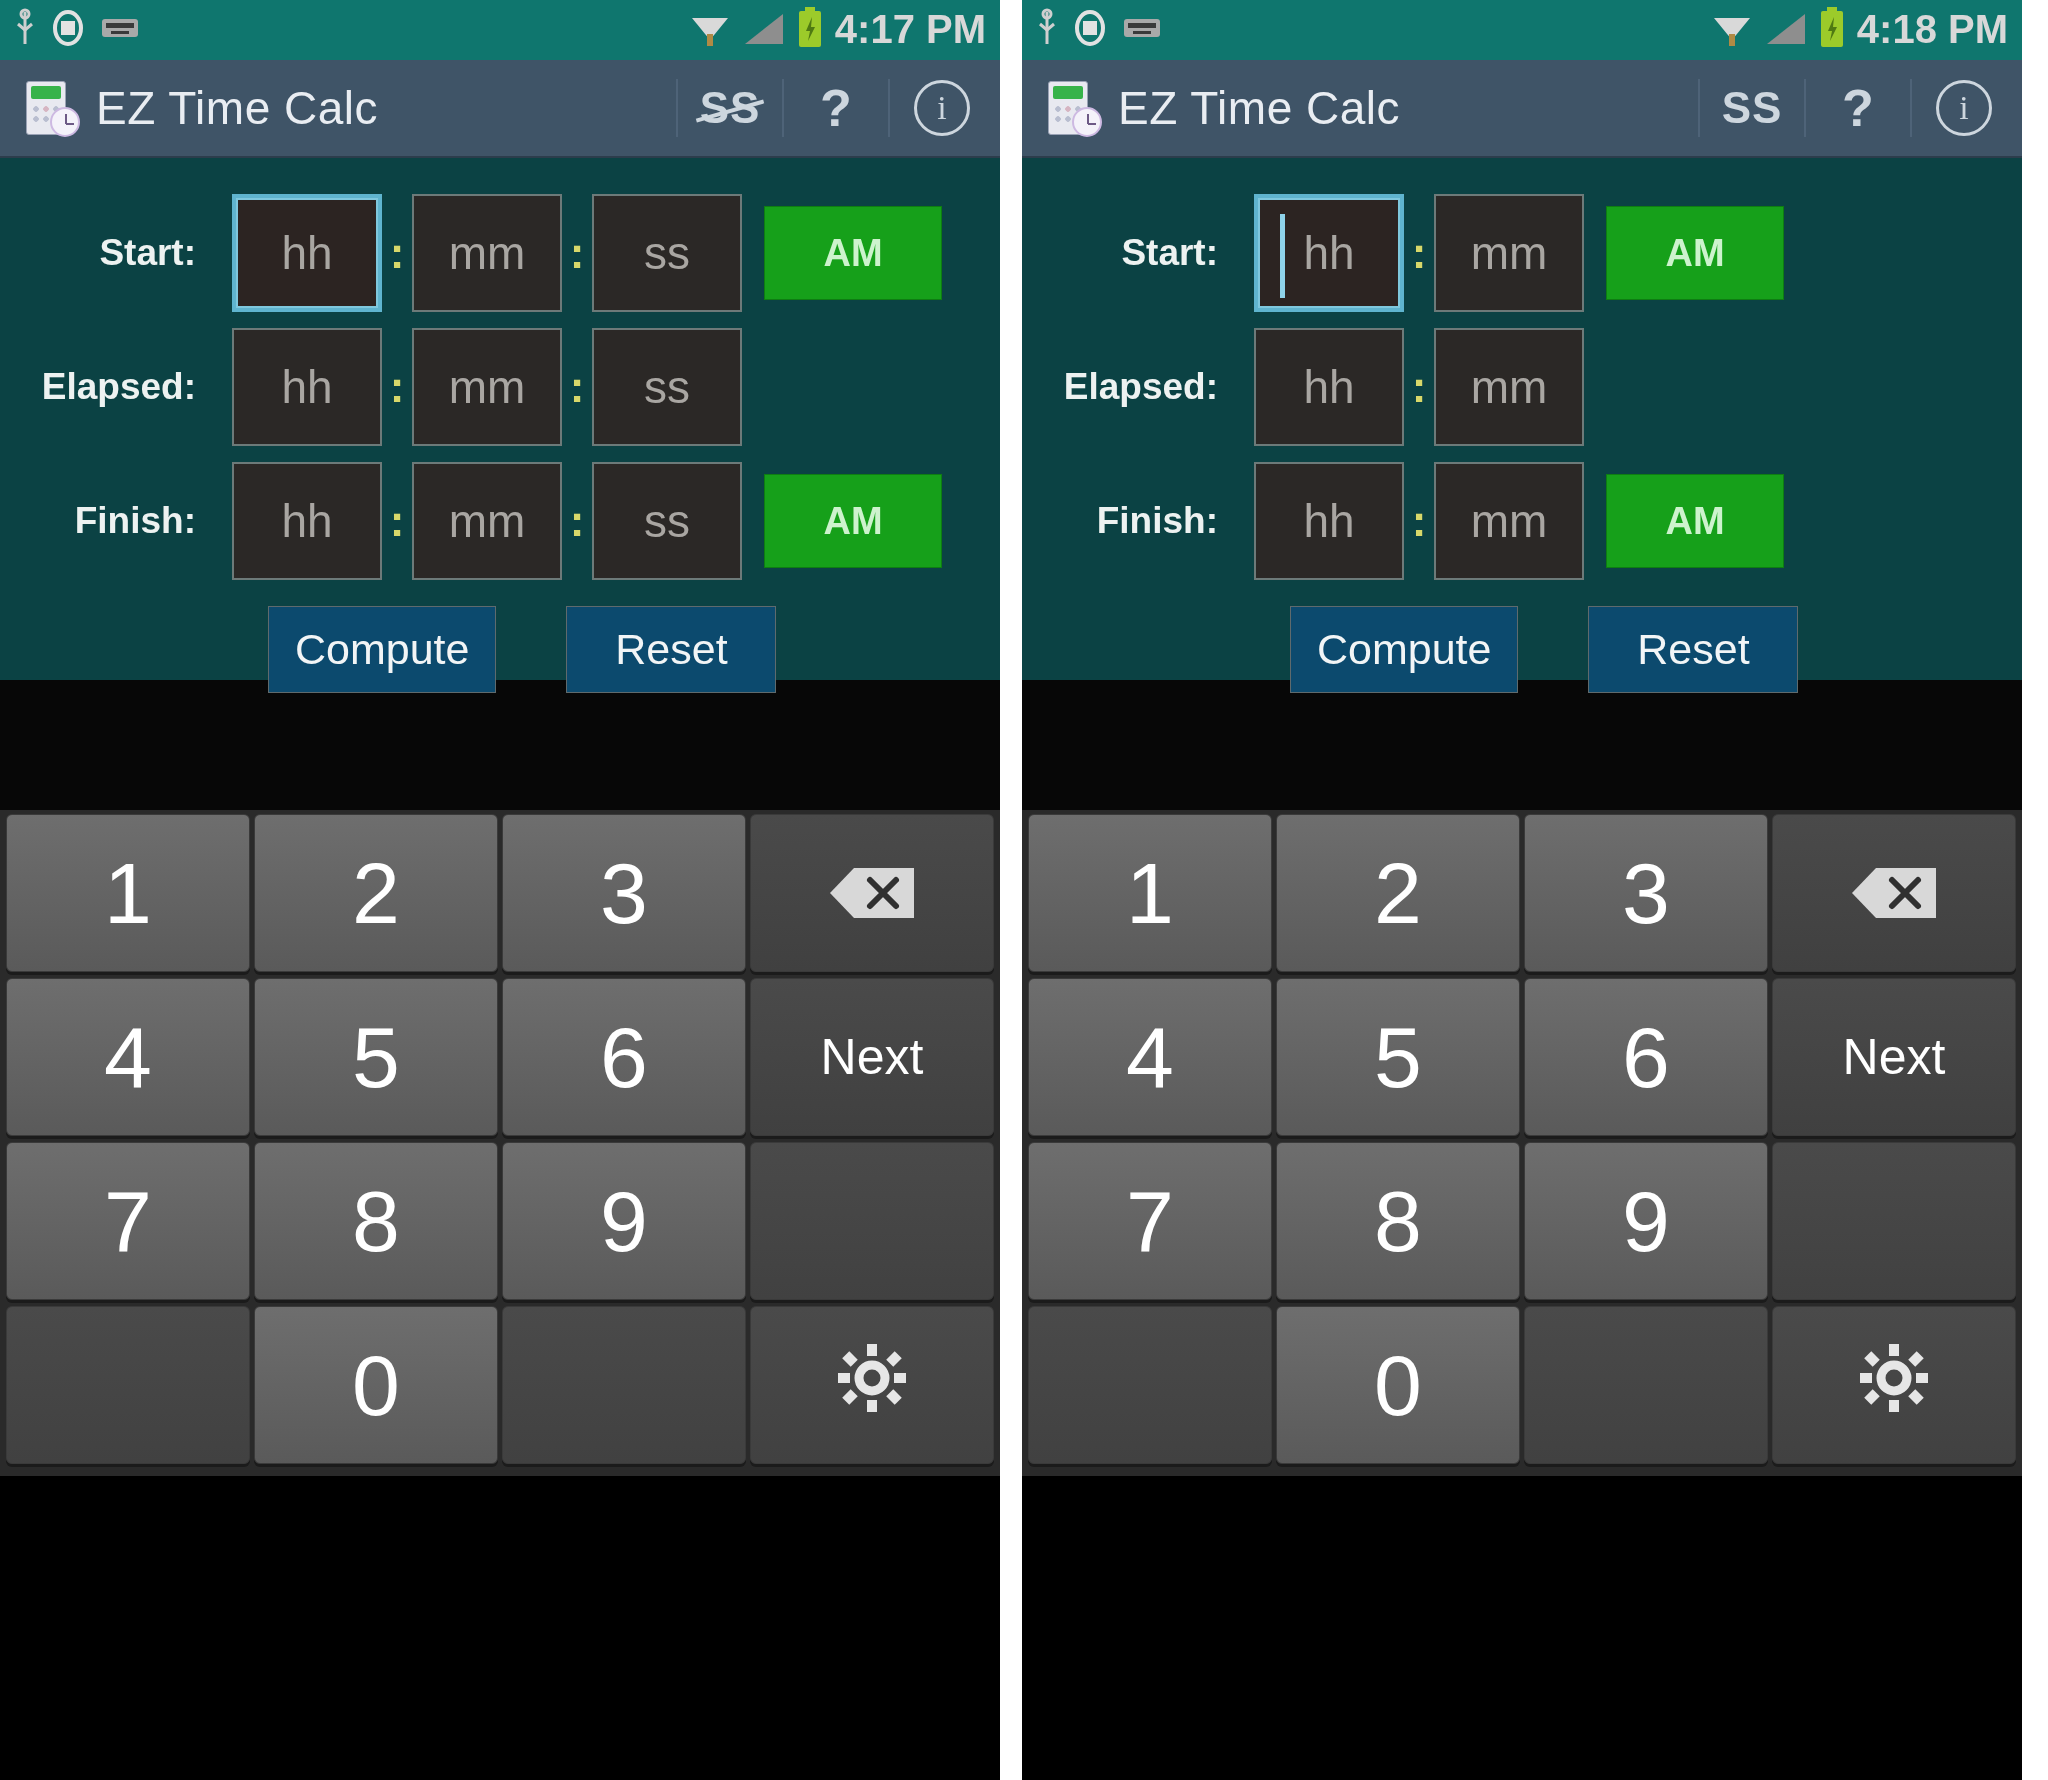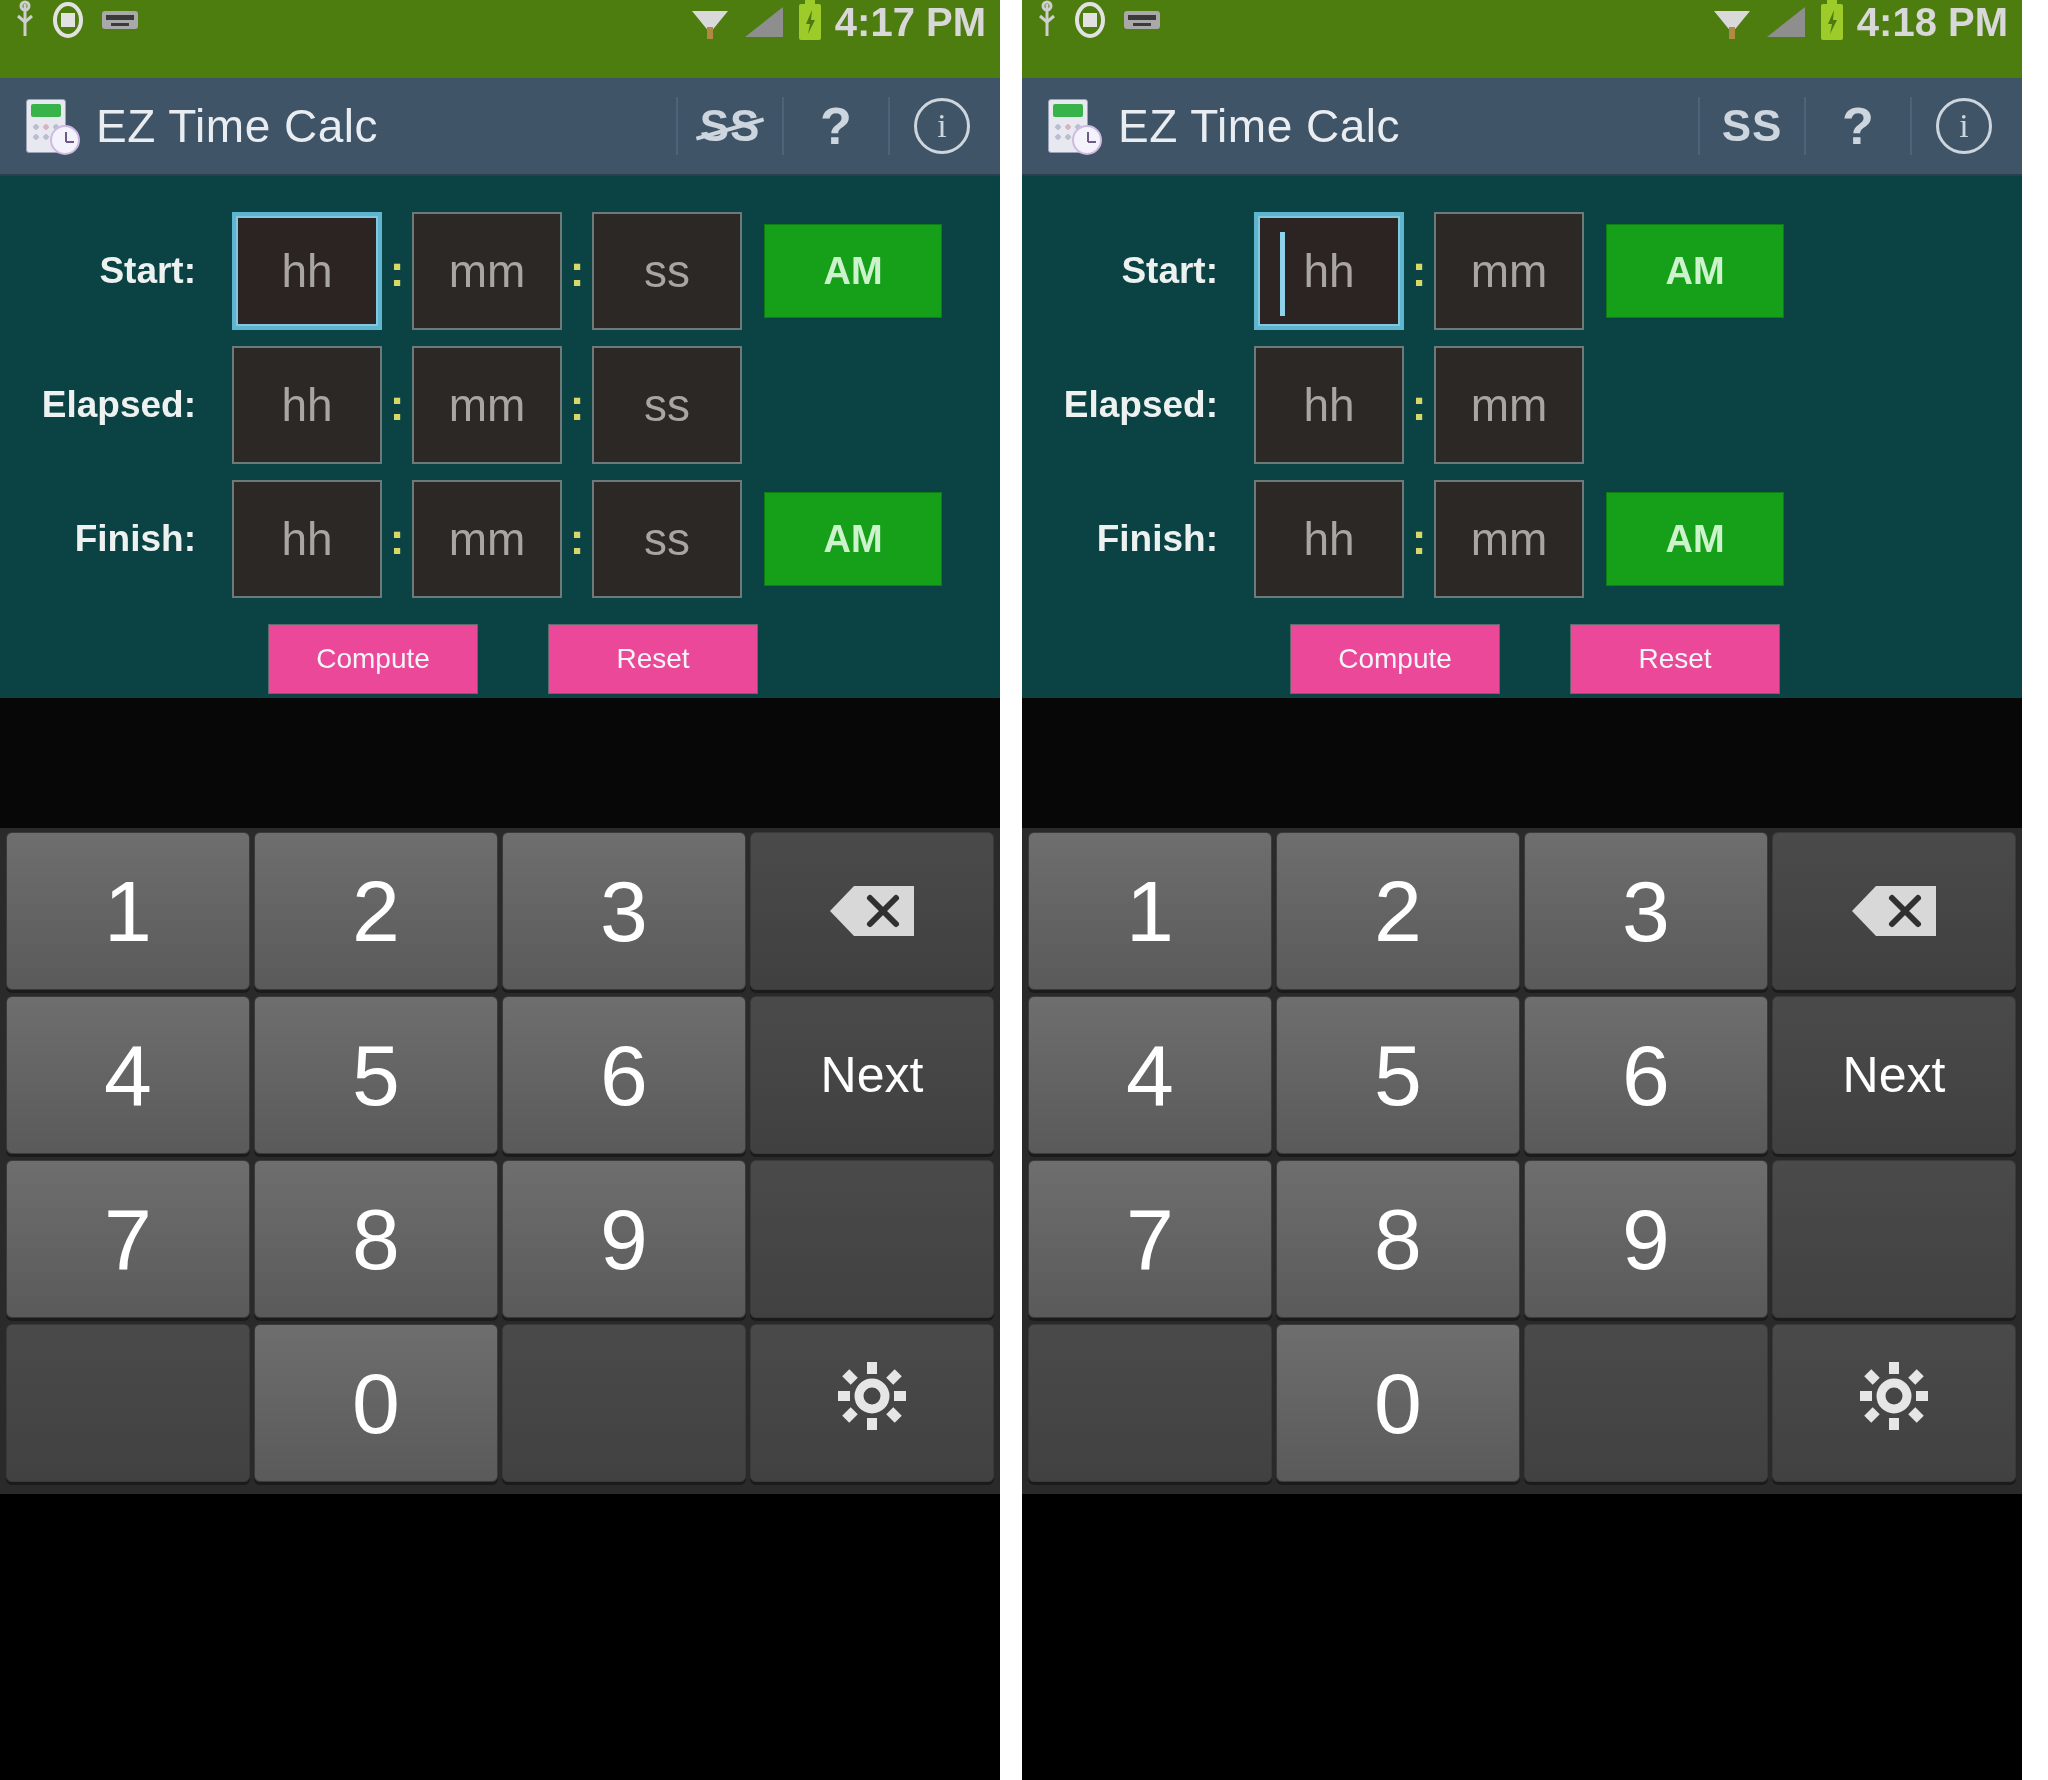--- a/index.html
+++ b/index.html
@@ -13,7 +13,7 @@
   .phone{position:relative;width:1000px;height:1780px;background:#000;overflow:hidden;}
 
   
-  .statusbar{height:78px;background:#4d7c0f;display:flex;align-items:flex-start;padding:0 14px;box-sizing:border-box;}
+  .statusbar{height:60px;background:#0f766e;display:flex;align-items:center;padding:0 14px;box-sizing:border-box;}
   .sb-left{display:flex;align-items:center;gap:14px;flex:1;}
   .sb-right{display:flex;align-items:center;gap:12px;}
   .sb-ico{display:block;}

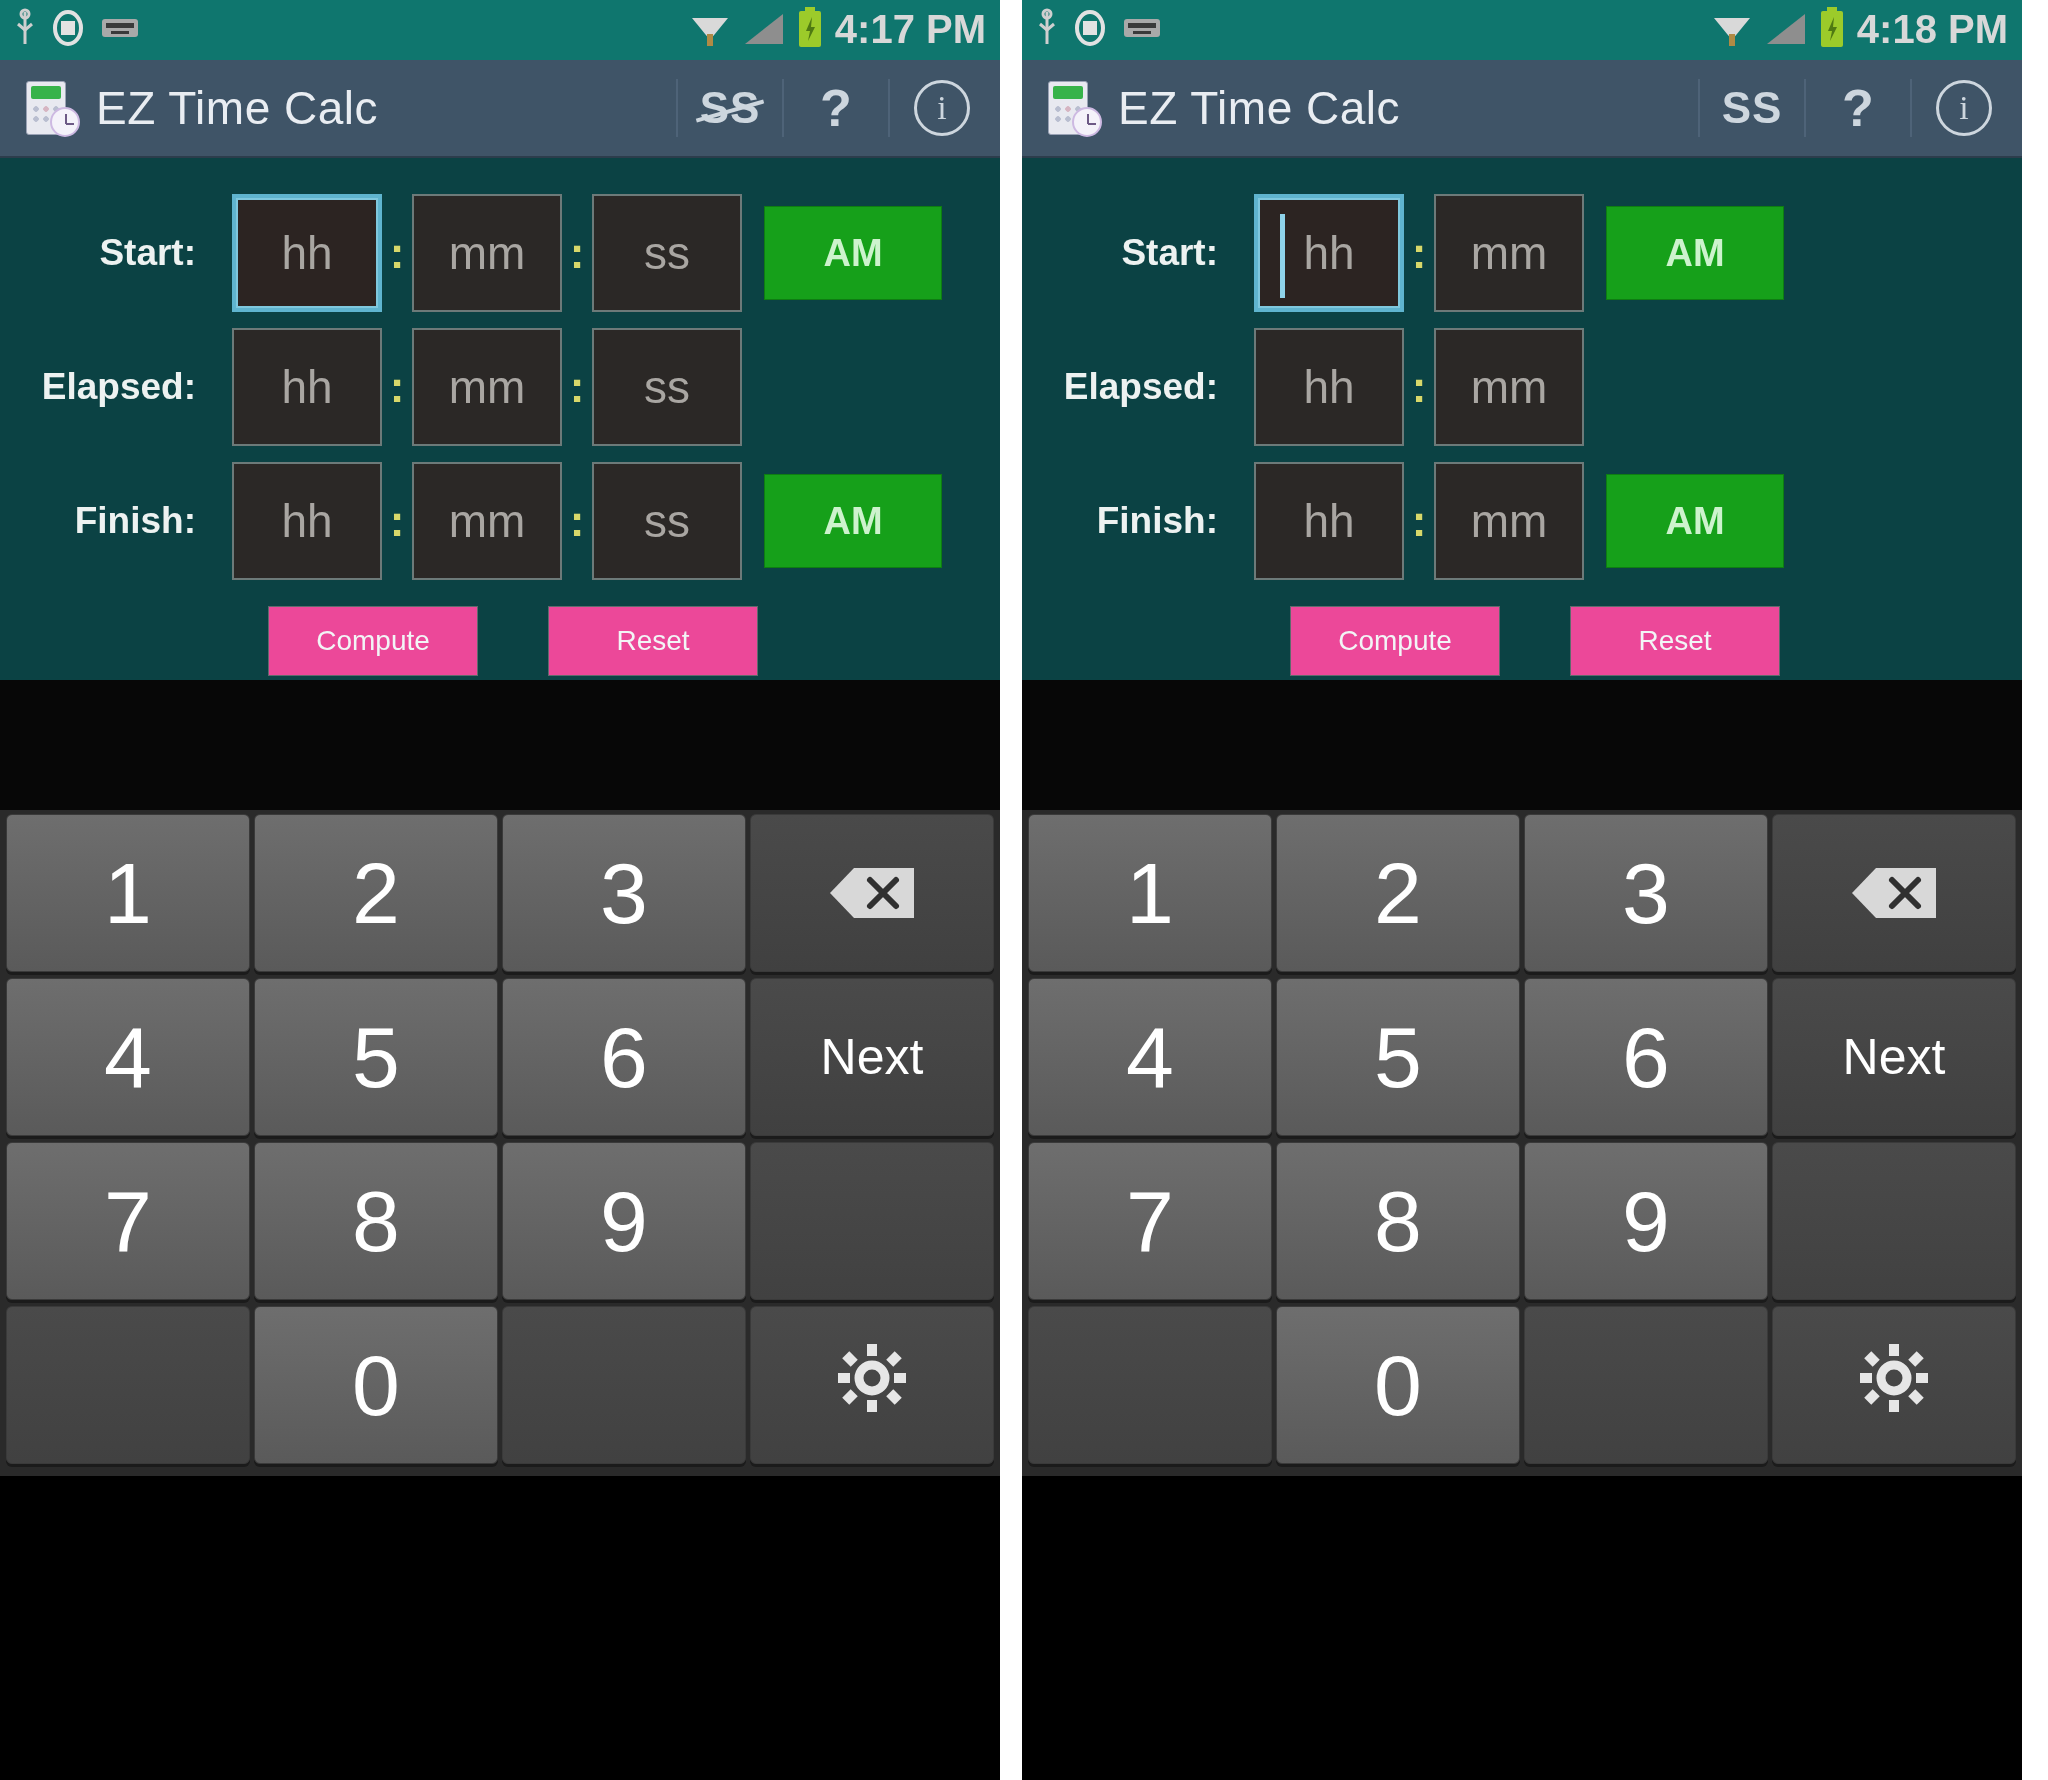--- a/index.html
+++ b/index.html
@@ -61,7 +61,7 @@
   .ampm{width:178px;height:94px;background:#16a01a;border:1px solid #0e7d12;box-sizing:border-box;margin-left:22px;
         display:flex;align-items:center;justify-content:center;color:#cdf3cd;font-size:38px;font-weight:bold;}
   .btnrow{display:flex;align-items:center;padding-left:268px;margin-top:18px;gap:70px;}
-  .gbtn{background:#ec4899;color:#f2f5f6;font-size:28px;padding:18px 26px;border:1px solid #5f6a6d;box-sizing:border-box;
+  .gbtn{background:#0c4a6e;color:#f2f5f6;font-size:43px;padding:18px 26px;border:1px solid #5f6a6d;box-sizing:border-box;
         min-width:210px;text-align:center;}
 
   

